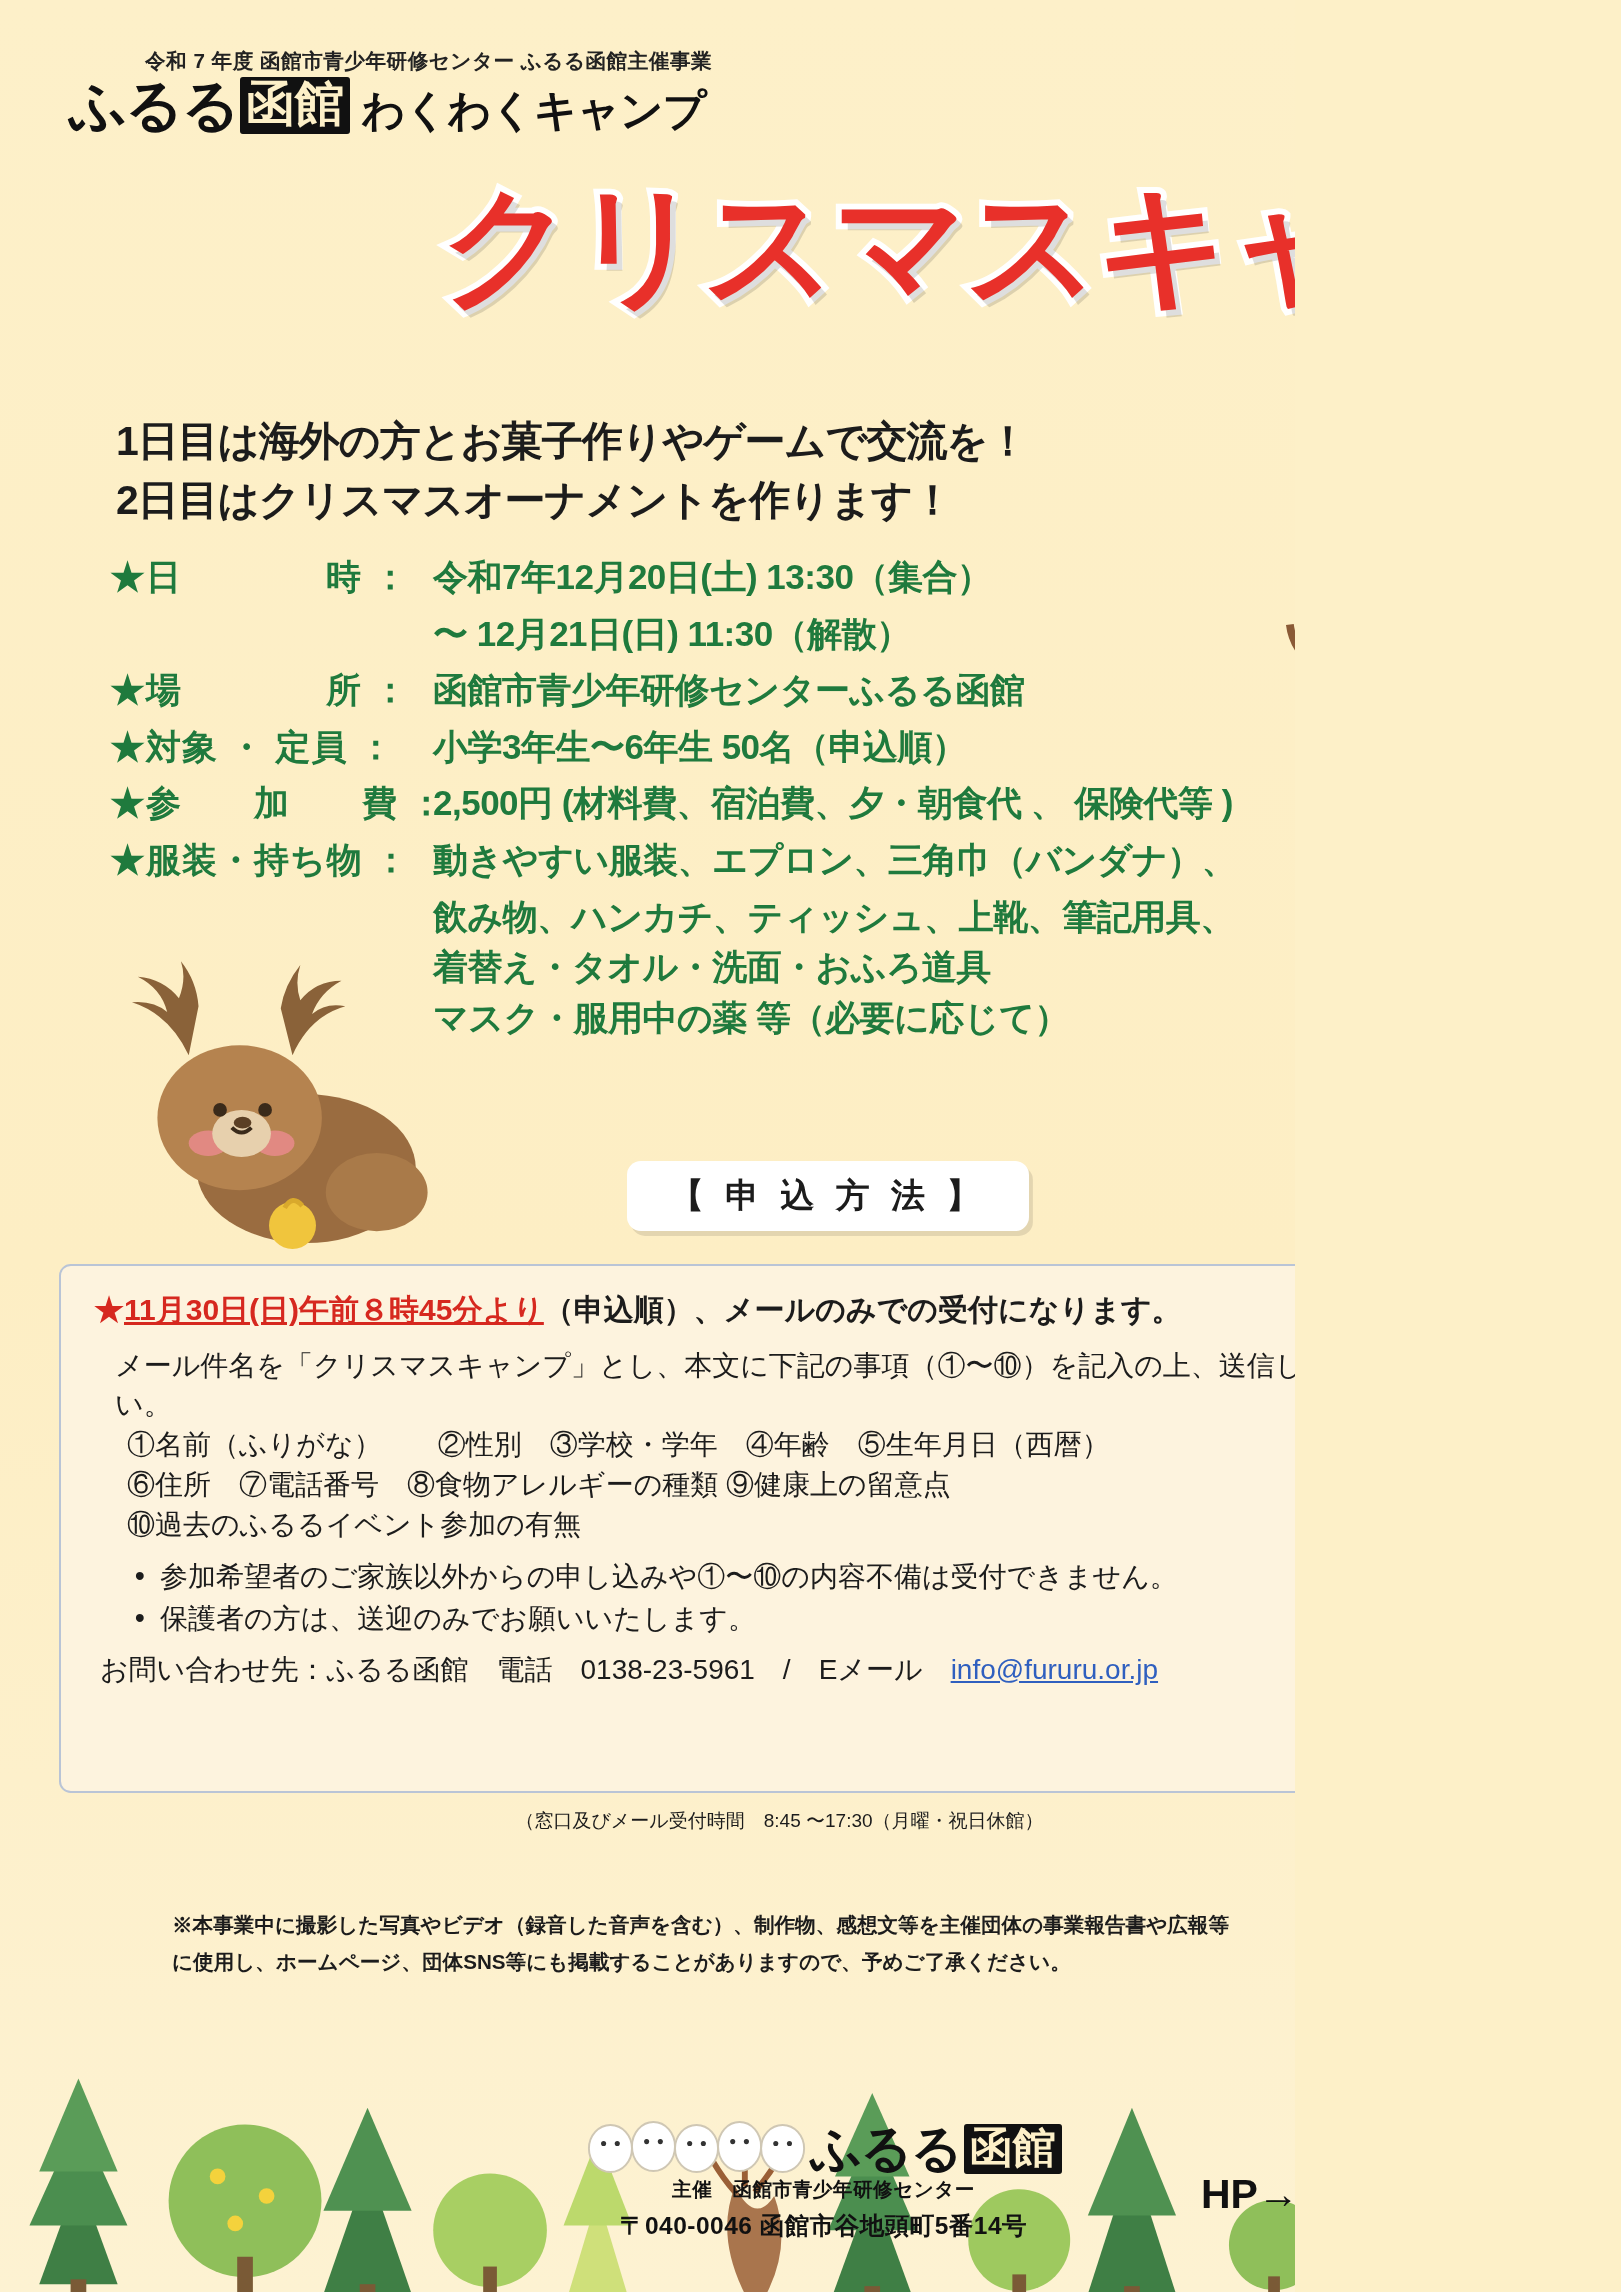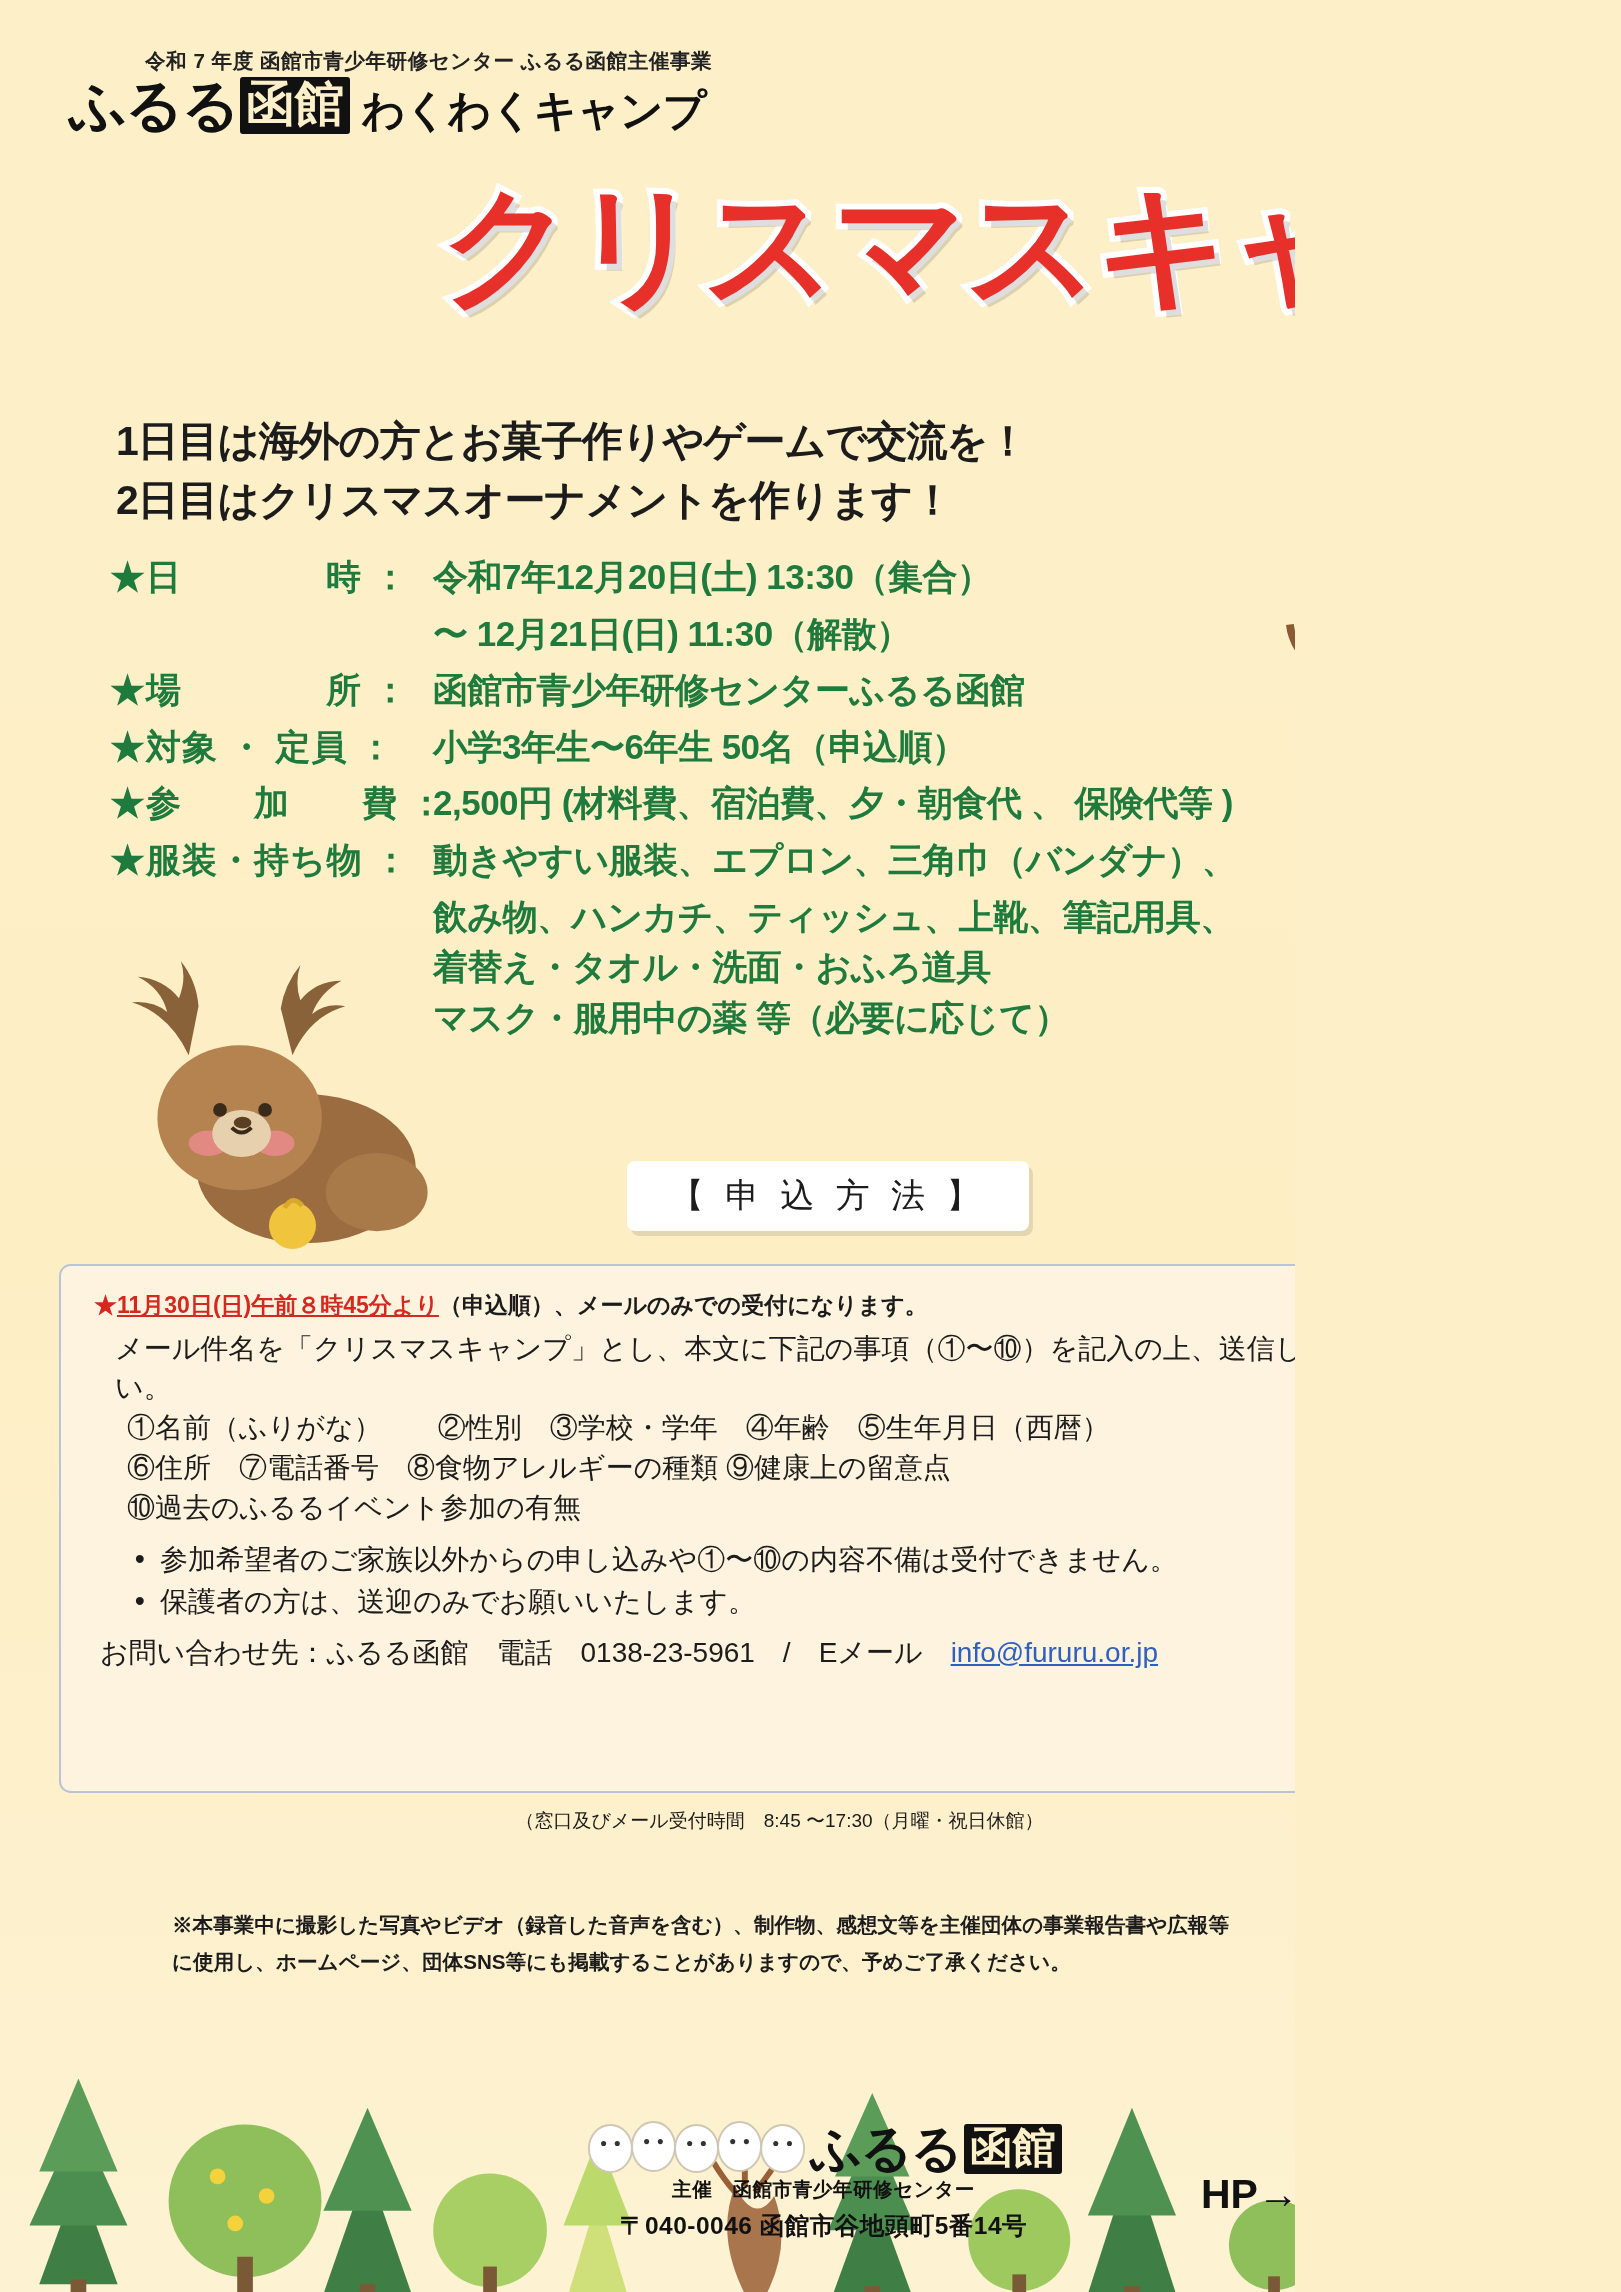--- a/index.html
+++ b/index.html
@@ -140,10 +140,10 @@
     left: 627px;
     top: 1161px;
     background: #ffffff;
-    border-radius: 8px;
+    border-radius: 14px;
     padding: 11.8px 43px;
     font-size: 34px;
-    font-weight: 400;
+    font-weight: 700;
     color: #1c1c1c;
     letter-spacing: 5.9px;
     box-shadow: 3.9px 4.9px 0 rgba(0,0,0,0.10);

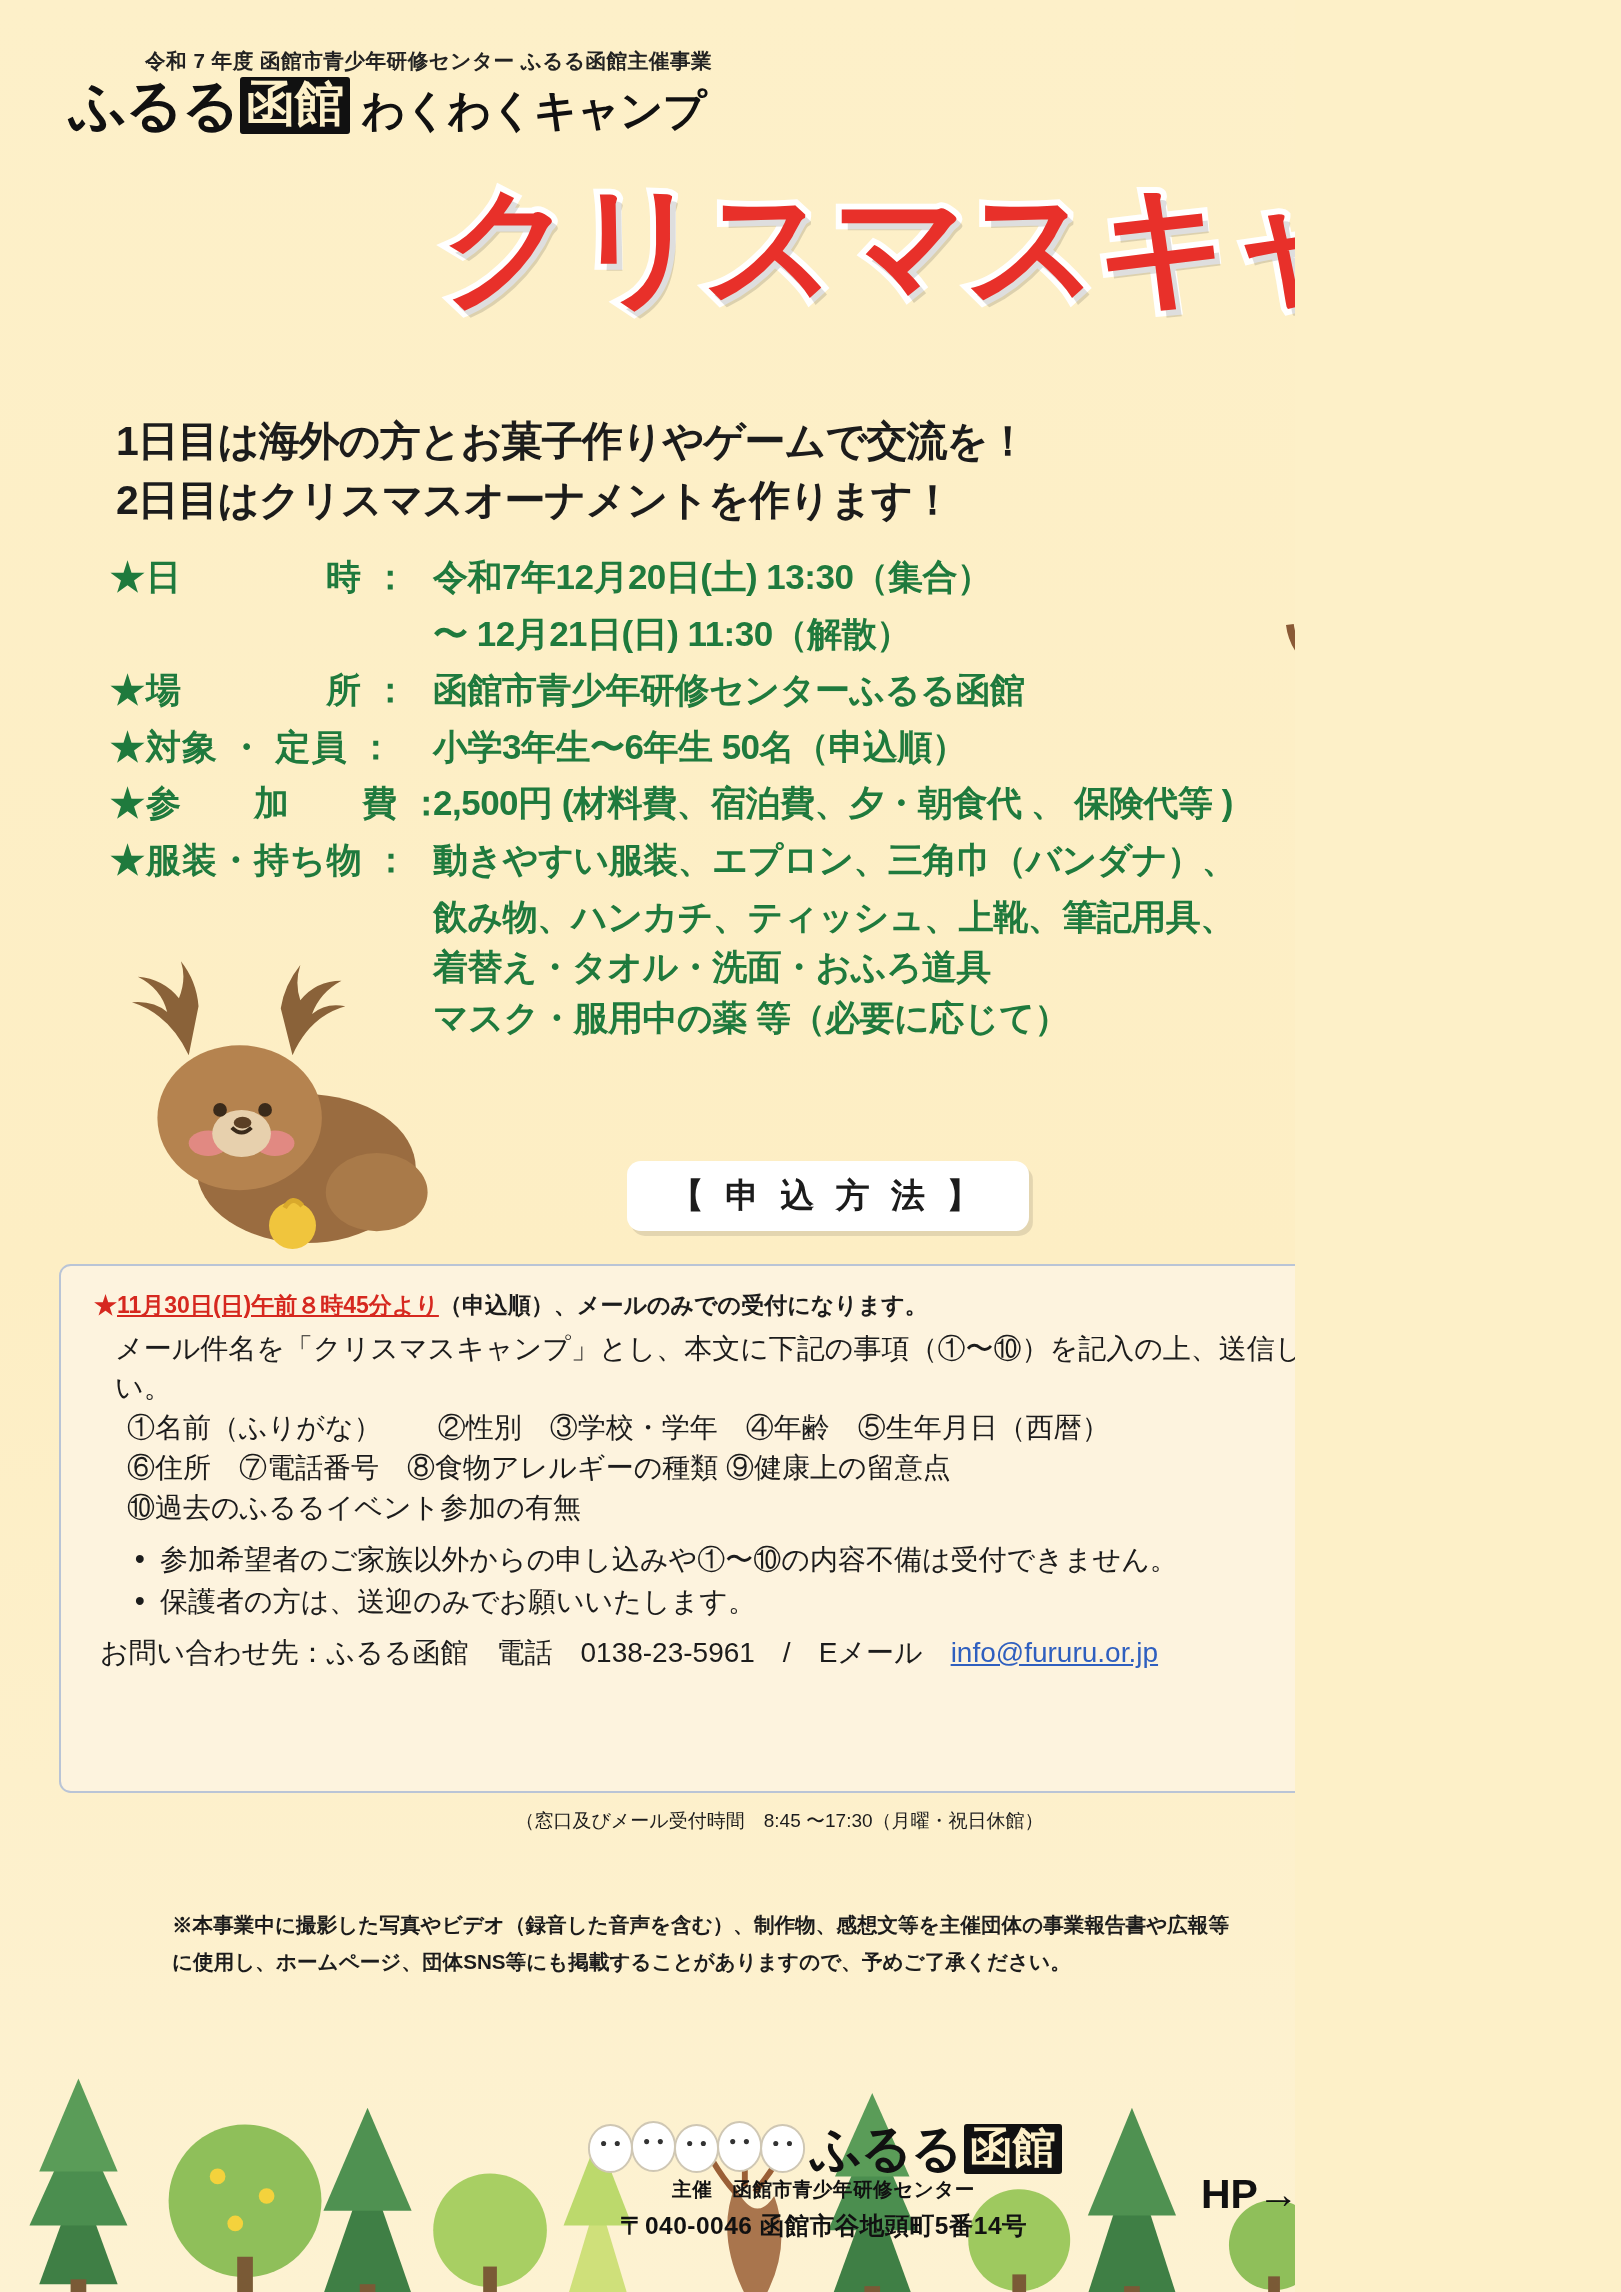--- a/index.html
+++ b/index.html
@@ -163,10 +163,10 @@
     padding: 23.5px 33px 9.8px 33px;
   }
   .ab-line1 {
-    font-size: 23px;
+    font-size: 30px;
     color: #1c1c1c;
     font-weight: 600;
-    margin-bottom: 8px;
+    margin-bottom: 15px;
   }
   .ab-star { color: #d6281f; font-weight: 900; }
   .ab-red-ul {

